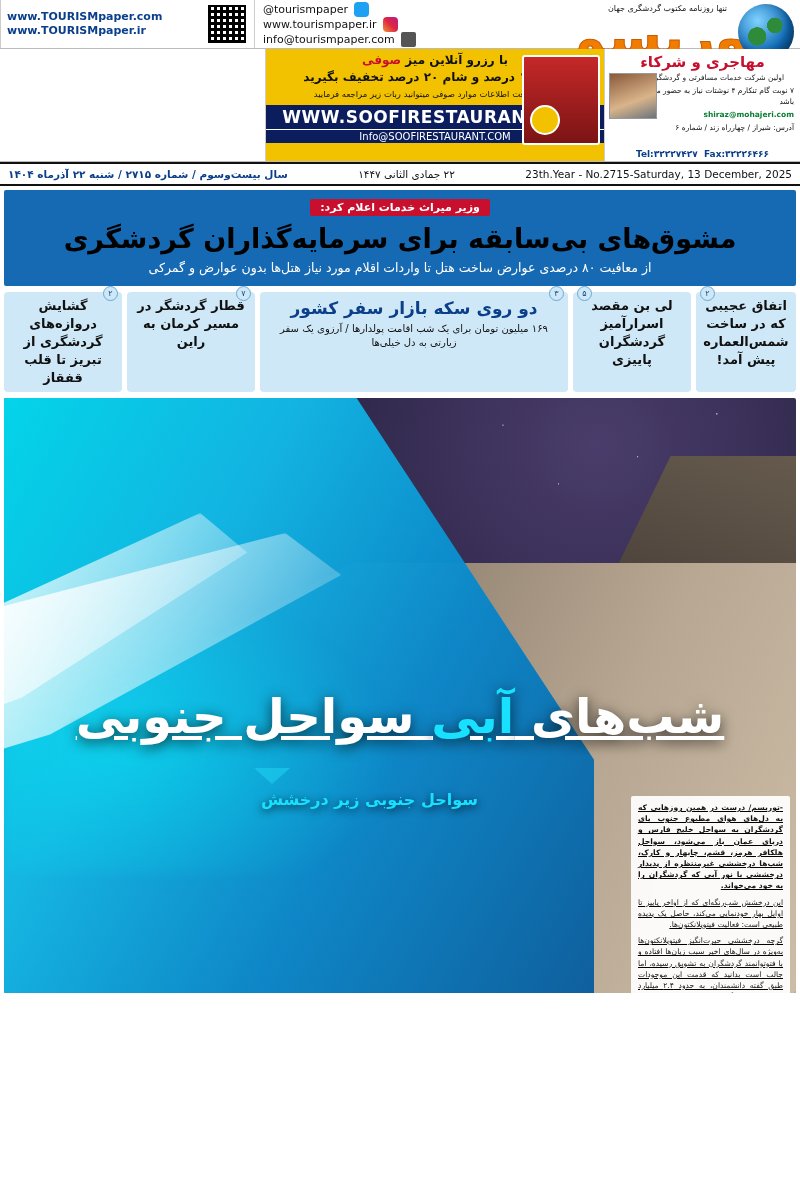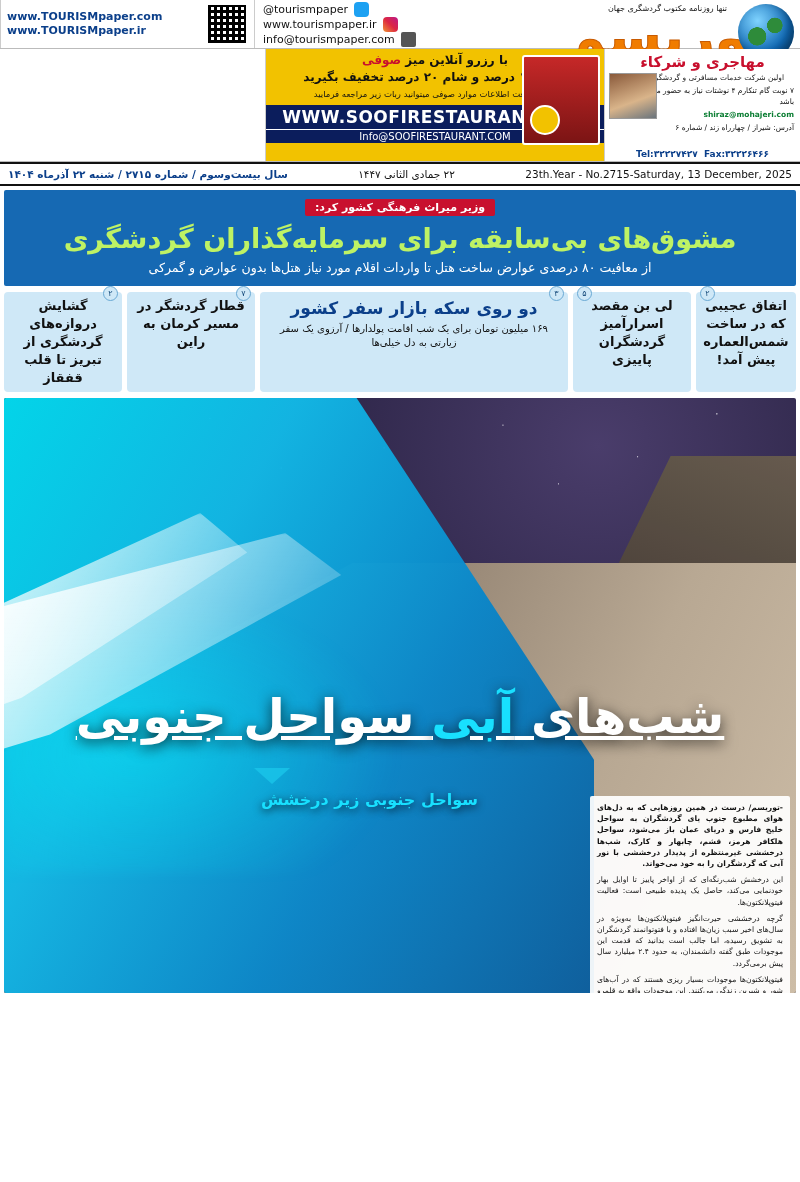--- a/index.html
+++ b/index.html
@@ -349,7 +349,7 @@
   </div>
 
   <div class="banner">
-    <div class="kicker">وزیر میراث فرهنگی کشور کرد:</div>
+    <div class="kicker">وزیر میراث خدمات اعلام کرد:</div>
     <h1>مشوق‌های بی‌سابقه برای سرمایه‌گذاران گردشگری</h1>
     <div class="lead">از معافیت ۸۰ درصدی عوارض ساخت هتل تا واردات اقلام مورد نیاز هتل‌ها بدون عوارض و گمرکی</div>
   </div>

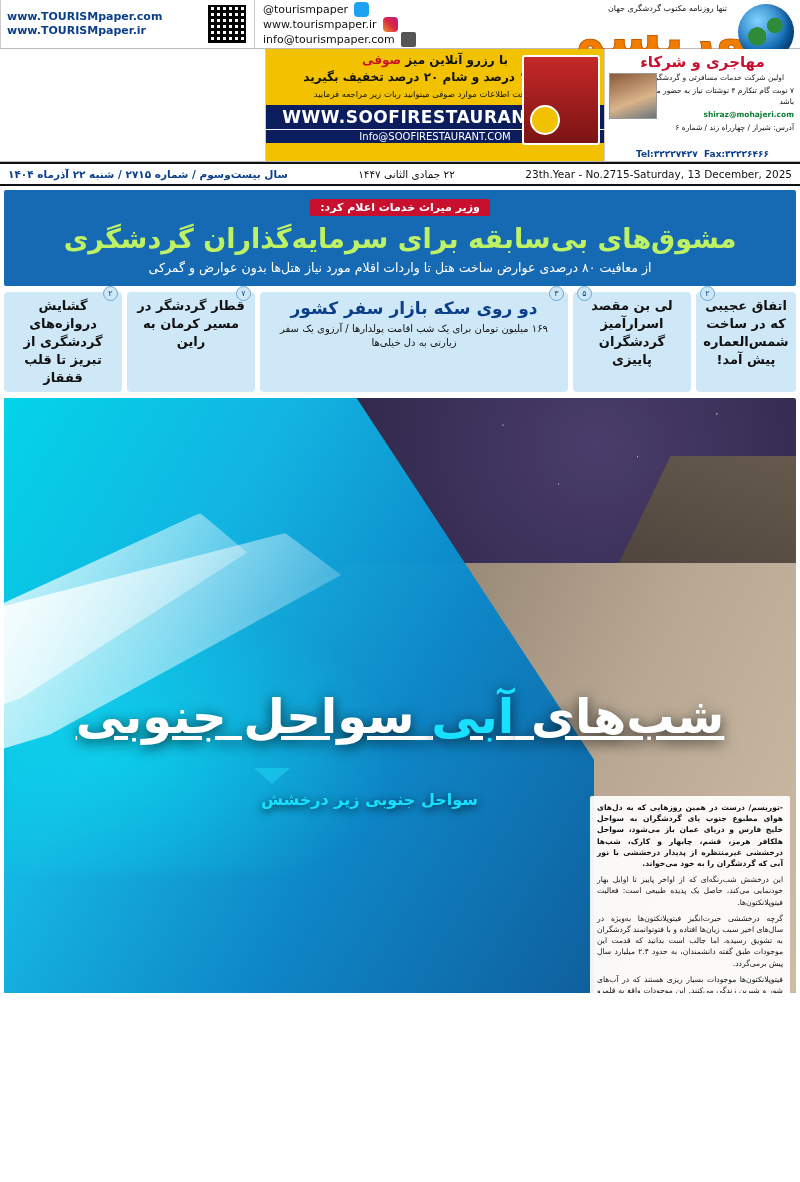--- a/index.html
+++ b/index.html
@@ -155,7 +155,7 @@
     padding:2px 10px;border-radius:2px;margin-bottom:4px;
   }
   .banner h1{
-    margin:2px 0 4px 0;font-size:27px;line-height:34px;font-weight:bold;color:#bef264;
+    margin:2px 0 4px 0;font-size:27px;line-height:34px;font-weight:bold;color:#000000;
   }
   .banner .lead{font-size:12.5px;color:#fff;line-height:16px;}
 

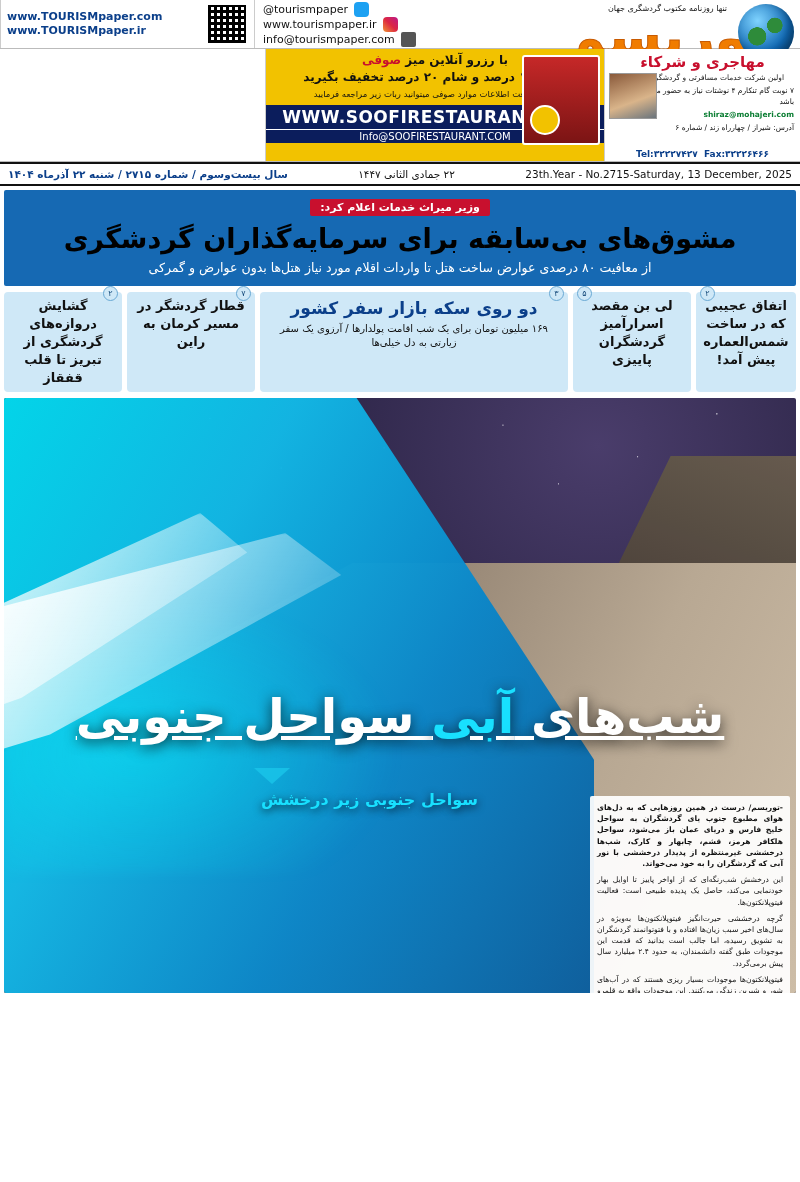--- a/index.html
+++ b/index.html
@@ -255,9 +255,9 @@
 
   
   .artcol{
-    position:absolute;right:6px;top:398px;width:200px;
+    position:absolute;right:6px;top:398px;width:159px;
     background:rgba(255,255,255,.93);
-    padding:6px 7px;box-sizing:border-box;border-radius:2px;
+    padding:6px 7px;box-sizing:border-box;border-radius:2px;text-decoration:underline;
   }
   .artcol p{
     margin:0 0 5px 0;font-size:7.6px;line-height:11.2px;color:#111;text-align:justify;

